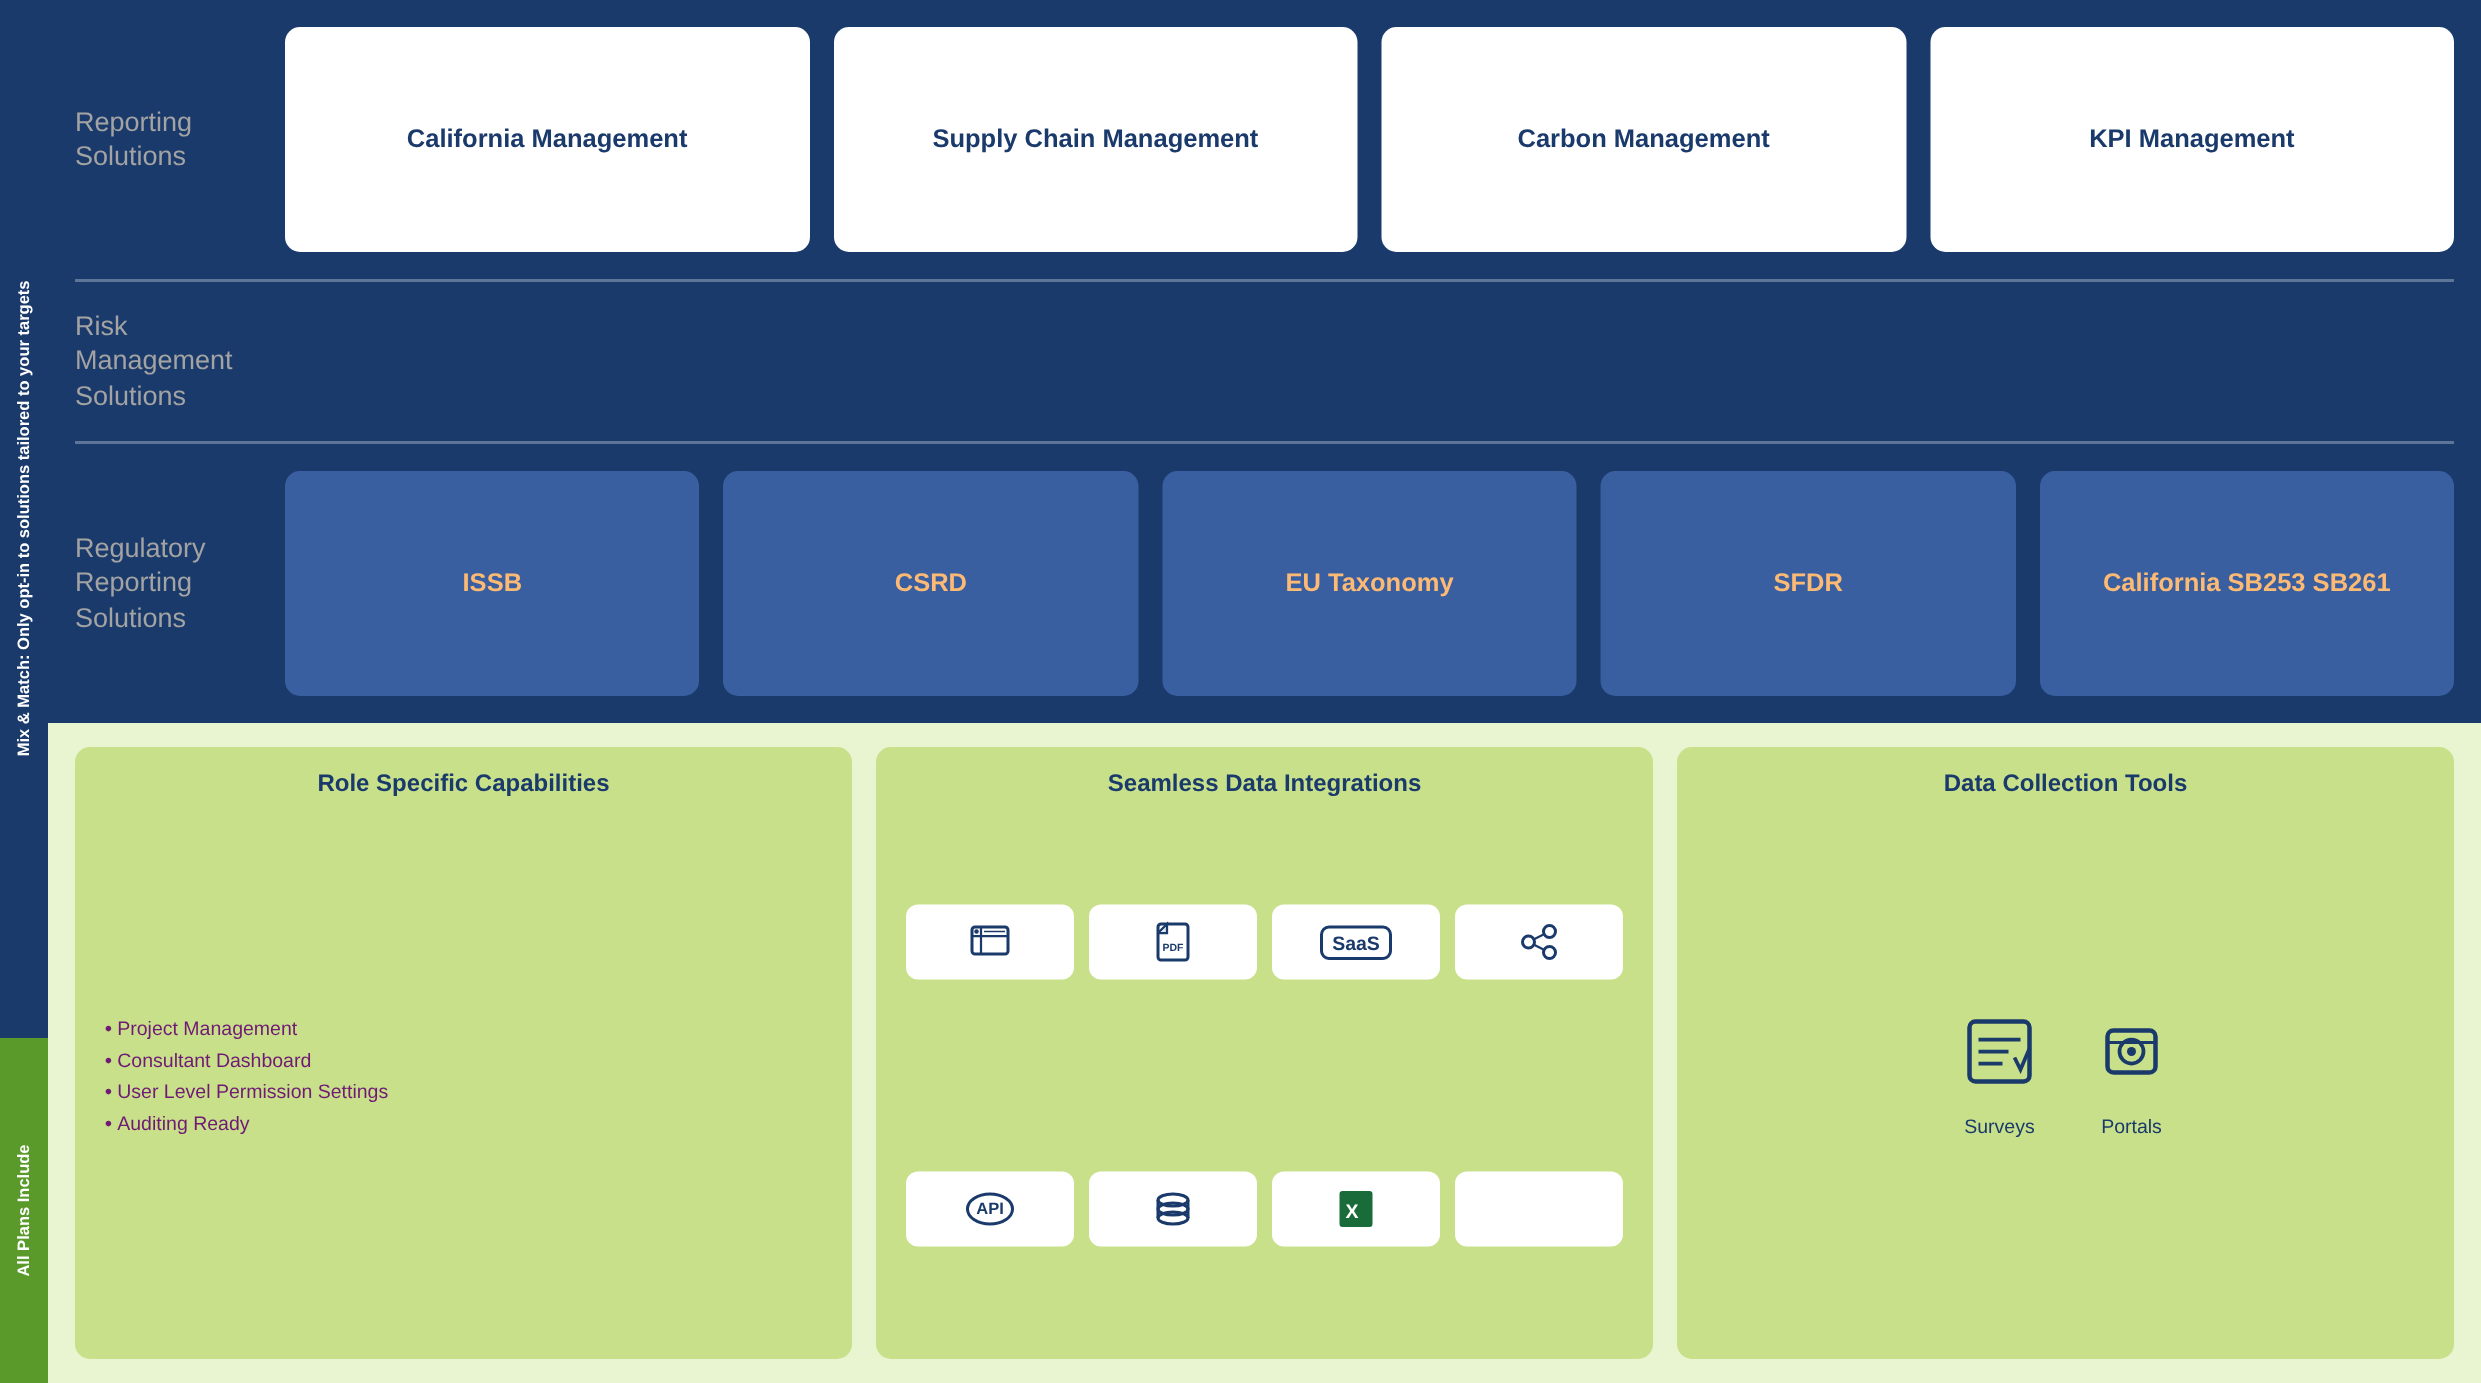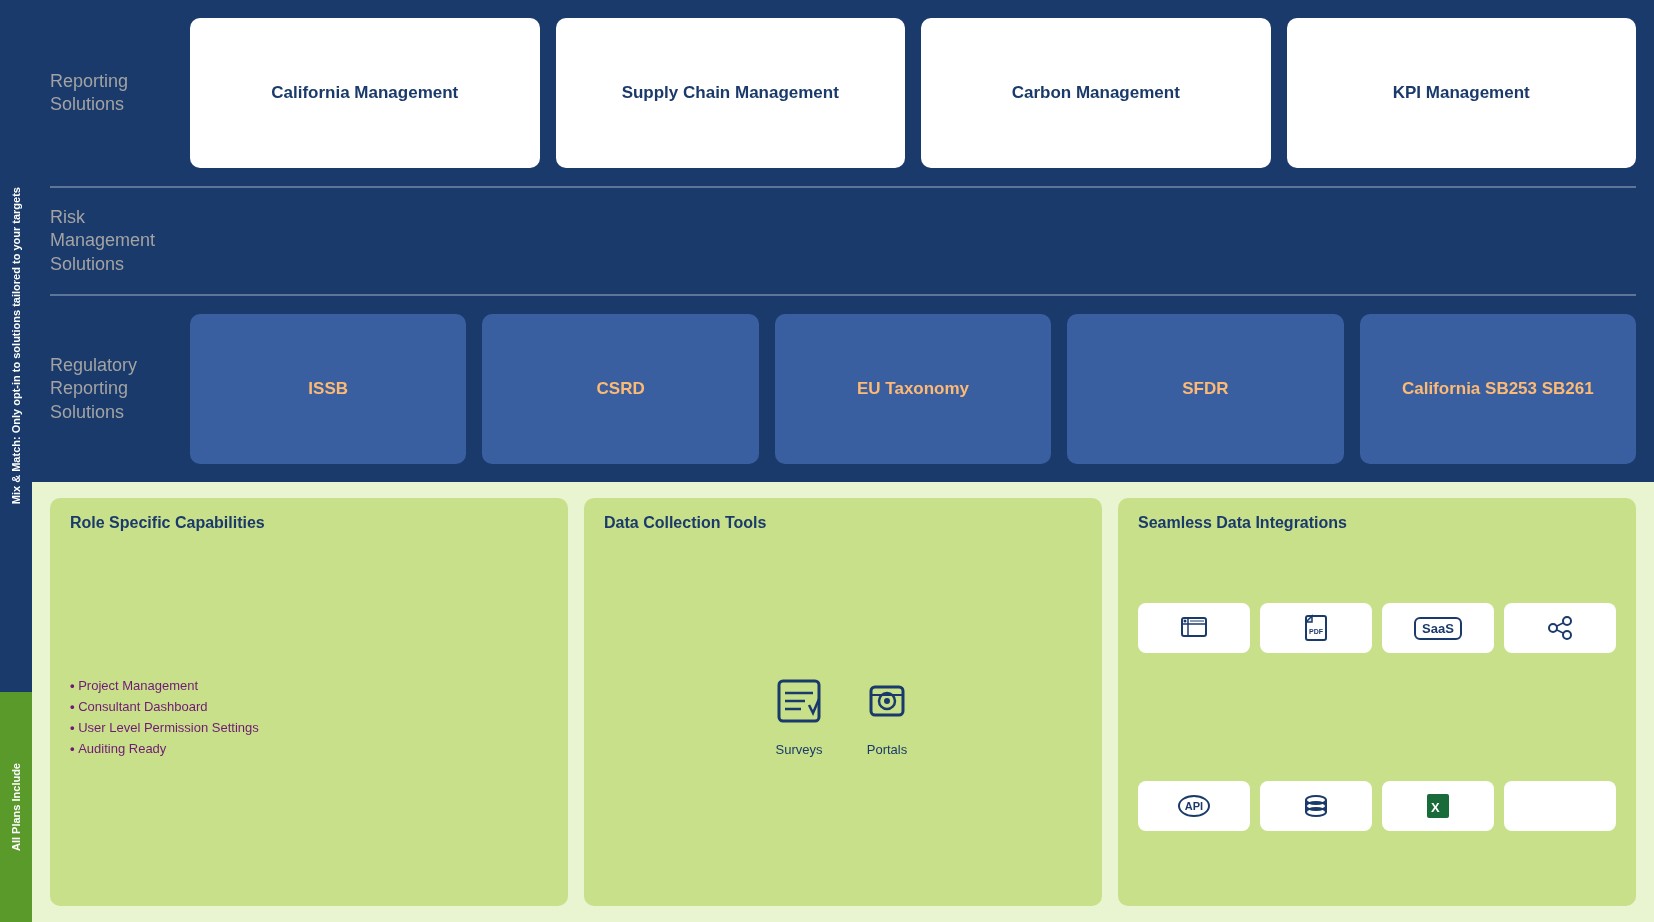--- a/index.html
+++ b/index.html
@@ -143,6 +143,7 @@
       font-weight: 600;
       color: #1a3a6b;
       margin-bottom: 12px;
+      text-align: center;
     }
     .green-card-body {
       flex: 1;

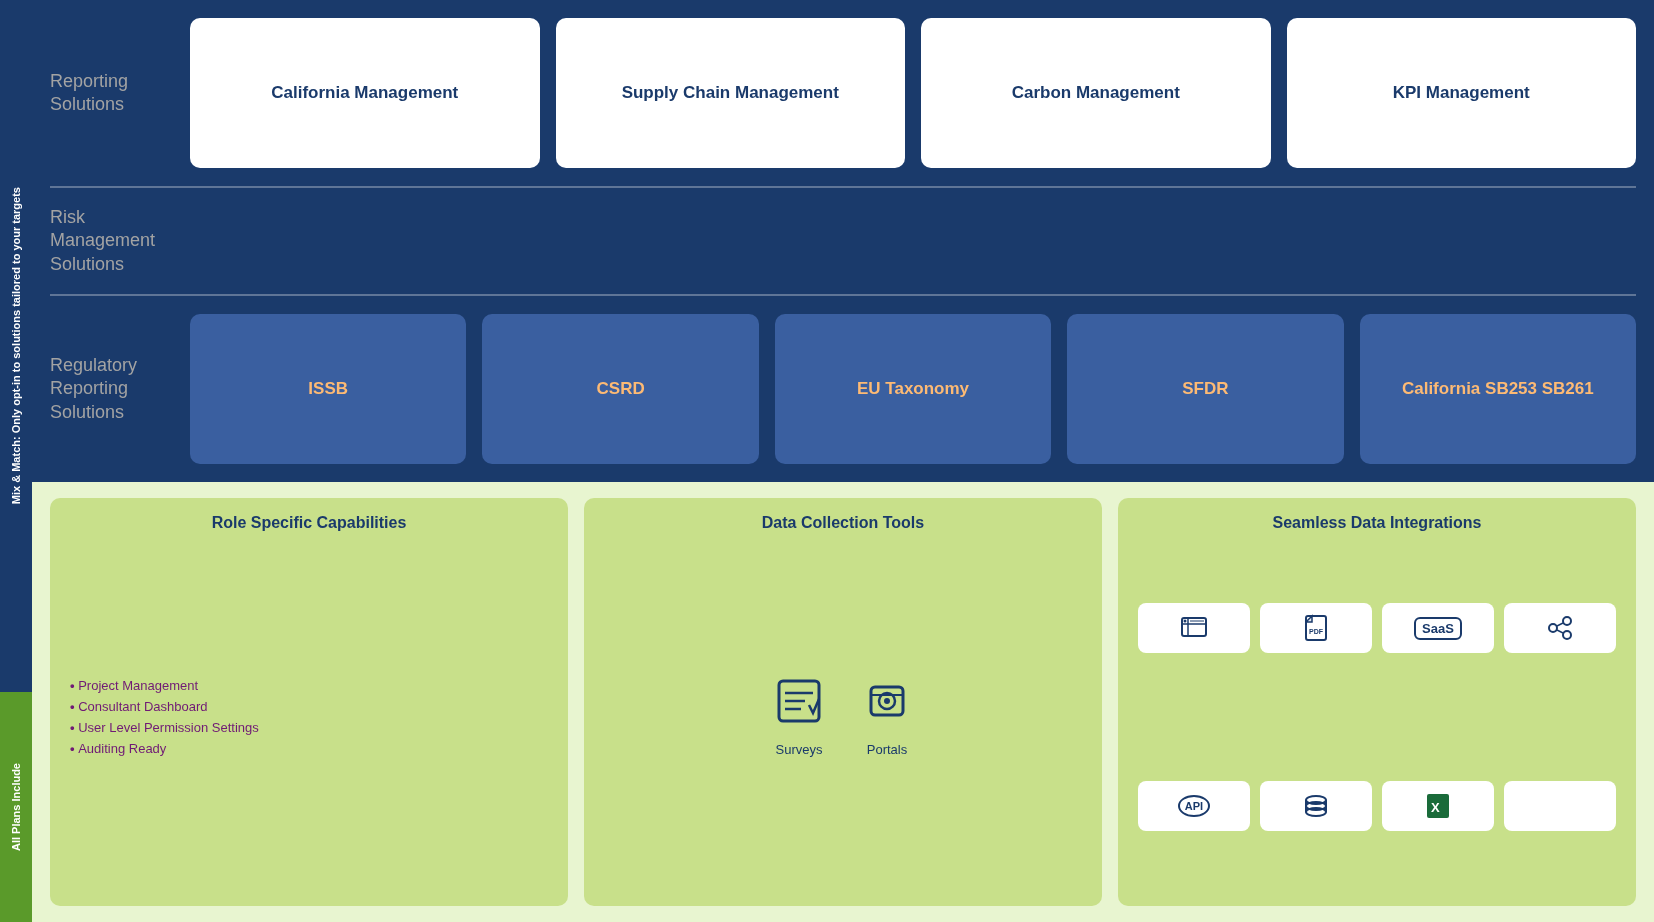--- a/index.html
+++ b/index.html
@@ -295,6 +295,64 @@
             <li>User Level Permission Settings</li>
             <li>Auditing Ready</li>
           </ul>
+        </div>
+      </div>
+
+      <div class="green-card">
+        <div class="green-card-title">Seamless Data Integrations</div>
+        <div class="green-card-body">
+          <div class="integrations-grid">
+
+            <div class="integration-item">
+              <svg width="28" height="28" viewBox="0 0 28 28" fill="none">
+                <rect x="2" y="4" width="24" height="18" rx="2" stroke="#1a3a6b" stroke-width="2" fill="none"></rect>
+                <line x1="2" y1="10" x2="26" y2="10" stroke="#1a3a6b" stroke-width="1.5"></line>
+                <line x1="8" y1="4" x2="8" y2="22" stroke="#1a3a6b" stroke-width="1.5"></line>
+                <circle cx="5" cy="7" r="1.5" fill="#1a3a6b"></circle>
+                <line x1="10" y1="7" x2="24" y2="7" stroke="#1a3a6b" stroke-width="1"></line>
+              </svg>
+            </div>
+            <div class="integration-item">
+              <svg width="28" height="28" viewBox="0 0 28 28" fill="none">
+                <rect x="4" y="2" width="20" height="24" rx="2" stroke="#1a3a6b" stroke-width="2" fill="none"></rect>
+                <polyline points="4,8 10,2 10,8 4,8" stroke="#1a3a6b" stroke-width="1.5" fill="#e0e8f0"></polyline>
+                <text x="7" y="20" font-size="7" fill="#1a3a6b" font-weight="bold">PDF</text>
+              </svg>
+            </div>
+            <div class="integration-item">
+              <span style="font-size:13px;font-weight:700;color:#1a3a6b;border:2px solid #1a3a6b;border-radius:6px;padding:2px 6px;">SaaS</span>
+            </div>
+            <div class="integration-item">
+              <svg width="28" height="28" viewBox="0 0 28 28" fill="none">
+                <circle cx="7" cy="14" r="4" stroke="#1a3a6b" stroke-width="2" fill="none"></circle>
+                <circle cx="21" cy="7" r="4" stroke="#1a3a6b" stroke-width="2" fill="none"></circle>
+                <circle cx="21" cy="21" r="4" stroke="#1a3a6b" stroke-width="2" fill="none"></circle>
+                <line x1="11" y1="12" x2="17" y2="9" stroke="#1a3a6b" stroke-width="1.5"></line>
+                <line x1="11" y1="16" x2="17" y2="19" stroke="#1a3a6b" stroke-width="1.5"></line>
+              </svg>
+            </div>
+
+            <div class="integration-item">
+              <span style="font-size:11px;font-weight:700;color:#1a3a6b;border:2px solid #1a3a6b;border-radius:50%;padding:3px 5px;">API</span>
+            </div>
+            <div class="integration-item">
+              <svg width="28" height="28" viewBox="0 0 28 28" fill="none">
+                <ellipse cx="14" cy="8" rx="10" ry="4" stroke="#1a3a6b" stroke-width="2" fill="none"></ellipse>
+                <line x1="4" y1="8" x2="4" y2="20" stroke="#1a3a6b" stroke-width="2"></line>
+                <line x1="24" y1="8" x2="24" y2="20" stroke="#1a3a6b" stroke-width="2"></line>
+                <ellipse cx="14" cy="14" rx="10" ry="4" stroke="#1a3a6b" stroke-width="2" fill="none"></ellipse>
+                <ellipse cx="14" cy="20" rx="10" ry="4" stroke="#1a3a6b" stroke-width="2" fill="none"></ellipse>
+              </svg>
+            </div>
+            <div class="integration-item">
+              <svg width="28" height="28" viewBox="0 0 28 28" fill="none">
+                <rect x="3" y="2" width="22" height="24" rx="2" fill="#1a6b3a"></rect>
+                <text x="7" y="20" font-size="13" fill="white" font-weight="bold">X</text>
+              </svg>
+            </div>
+            <div class="integration-item">
+            </div>
+          </div>
         </div>
       </div>
 
@@ -329,64 +387,6 @@
         </div>
       </div>
 
-      <div class="green-card">
-        <div class="green-card-title">Seamless Data Integrations</div>
-        <div class="green-card-body">
-          <div class="integrations-grid">
-
-            <div class="integration-item">
-              <svg width="28" height="28" viewBox="0 0 28 28" fill="none">
-                <rect x="2" y="4" width="24" height="18" rx="2" stroke="#1a3a6b" stroke-width="2" fill="none"></rect>
-                <line x1="2" y1="10" x2="26" y2="10" stroke="#1a3a6b" stroke-width="1.5"></line>
-                <line x1="8" y1="4" x2="8" y2="22" stroke="#1a3a6b" stroke-width="1.5"></line>
-                <circle cx="5" cy="7" r="1.5" fill="#1a3a6b"></circle>
-                <line x1="10" y1="7" x2="24" y2="7" stroke="#1a3a6b" stroke-width="1"></line>
-              </svg>
-            </div>
-            <div class="integration-item">
-              <svg width="28" height="28" viewBox="0 0 28 28" fill="none">
-                <rect x="4" y="2" width="20" height="24" rx="2" stroke="#1a3a6b" stroke-width="2" fill="none"></rect>
-                <polyline points="4,8 10,2 10,8 4,8" stroke="#1a3a6b" stroke-width="1.5" fill="#e0e8f0"></polyline>
-                <text x="7" y="20" font-size="7" fill="#1a3a6b" font-weight="bold">PDF</text>
-              </svg>
-            </div>
-            <div class="integration-item">
-              <span style="font-size:13px;font-weight:700;color:#1a3a6b;border:2px solid #1a3a6b;border-radius:6px;padding:2px 6px;">SaaS</span>
-            </div>
-            <div class="integration-item">
-              <svg width="28" height="28" viewBox="0 0 28 28" fill="none">
-                <circle cx="7" cy="14" r="4" stroke="#1a3a6b" stroke-width="2" fill="none"></circle>
-                <circle cx="21" cy="7" r="4" stroke="#1a3a6b" stroke-width="2" fill="none"></circle>
-                <circle cx="21" cy="21" r="4" stroke="#1a3a6b" stroke-width="2" fill="none"></circle>
-                <line x1="11" y1="12" x2="17" y2="9" stroke="#1a3a6b" stroke-width="1.5"></line>
-                <line x1="11" y1="16" x2="17" y2="19" stroke="#1a3a6b" stroke-width="1.5"></line>
-              </svg>
-            </div>
-
-            <div class="integration-item">
-              <span style="font-size:11px;font-weight:700;color:#1a3a6b;border:2px solid #1a3a6b;border-radius:50%;padding:3px 5px;">API</span>
-            </div>
-            <div class="integration-item">
-              <svg width="28" height="28" viewBox="0 0 28 28" fill="none">
-                <ellipse cx="14" cy="8" rx="10" ry="4" stroke="#1a3a6b" stroke-width="2" fill="none"></ellipse>
-                <line x1="4" y1="8" x2="4" y2="20" stroke="#1a3a6b" stroke-width="2"></line>
-                <line x1="24" y1="8" x2="24" y2="20" stroke="#1a3a6b" stroke-width="2"></line>
-                <ellipse cx="14" cy="14" rx="10" ry="4" stroke="#1a3a6b" stroke-width="2" fill="none"></ellipse>
-                <ellipse cx="14" cy="20" rx="10" ry="4" stroke="#1a3a6b" stroke-width="2" fill="none"></ellipse>
-              </svg>
-            </div>
-            <div class="integration-item">
-              <svg width="28" height="28" viewBox="0 0 28 28" fill="none">
-                <rect x="3" y="2" width="22" height="24" rx="2" fill="#1a6b3a"></rect>
-                <text x="7" y="20" font-size="13" fill="white" font-weight="bold">X</text>
-              </svg>
-            </div>
-            <div class="integration-item">
-            </div>
-          </div>
-        </div>
-      </div>
-
     </div>
 
   </div>

